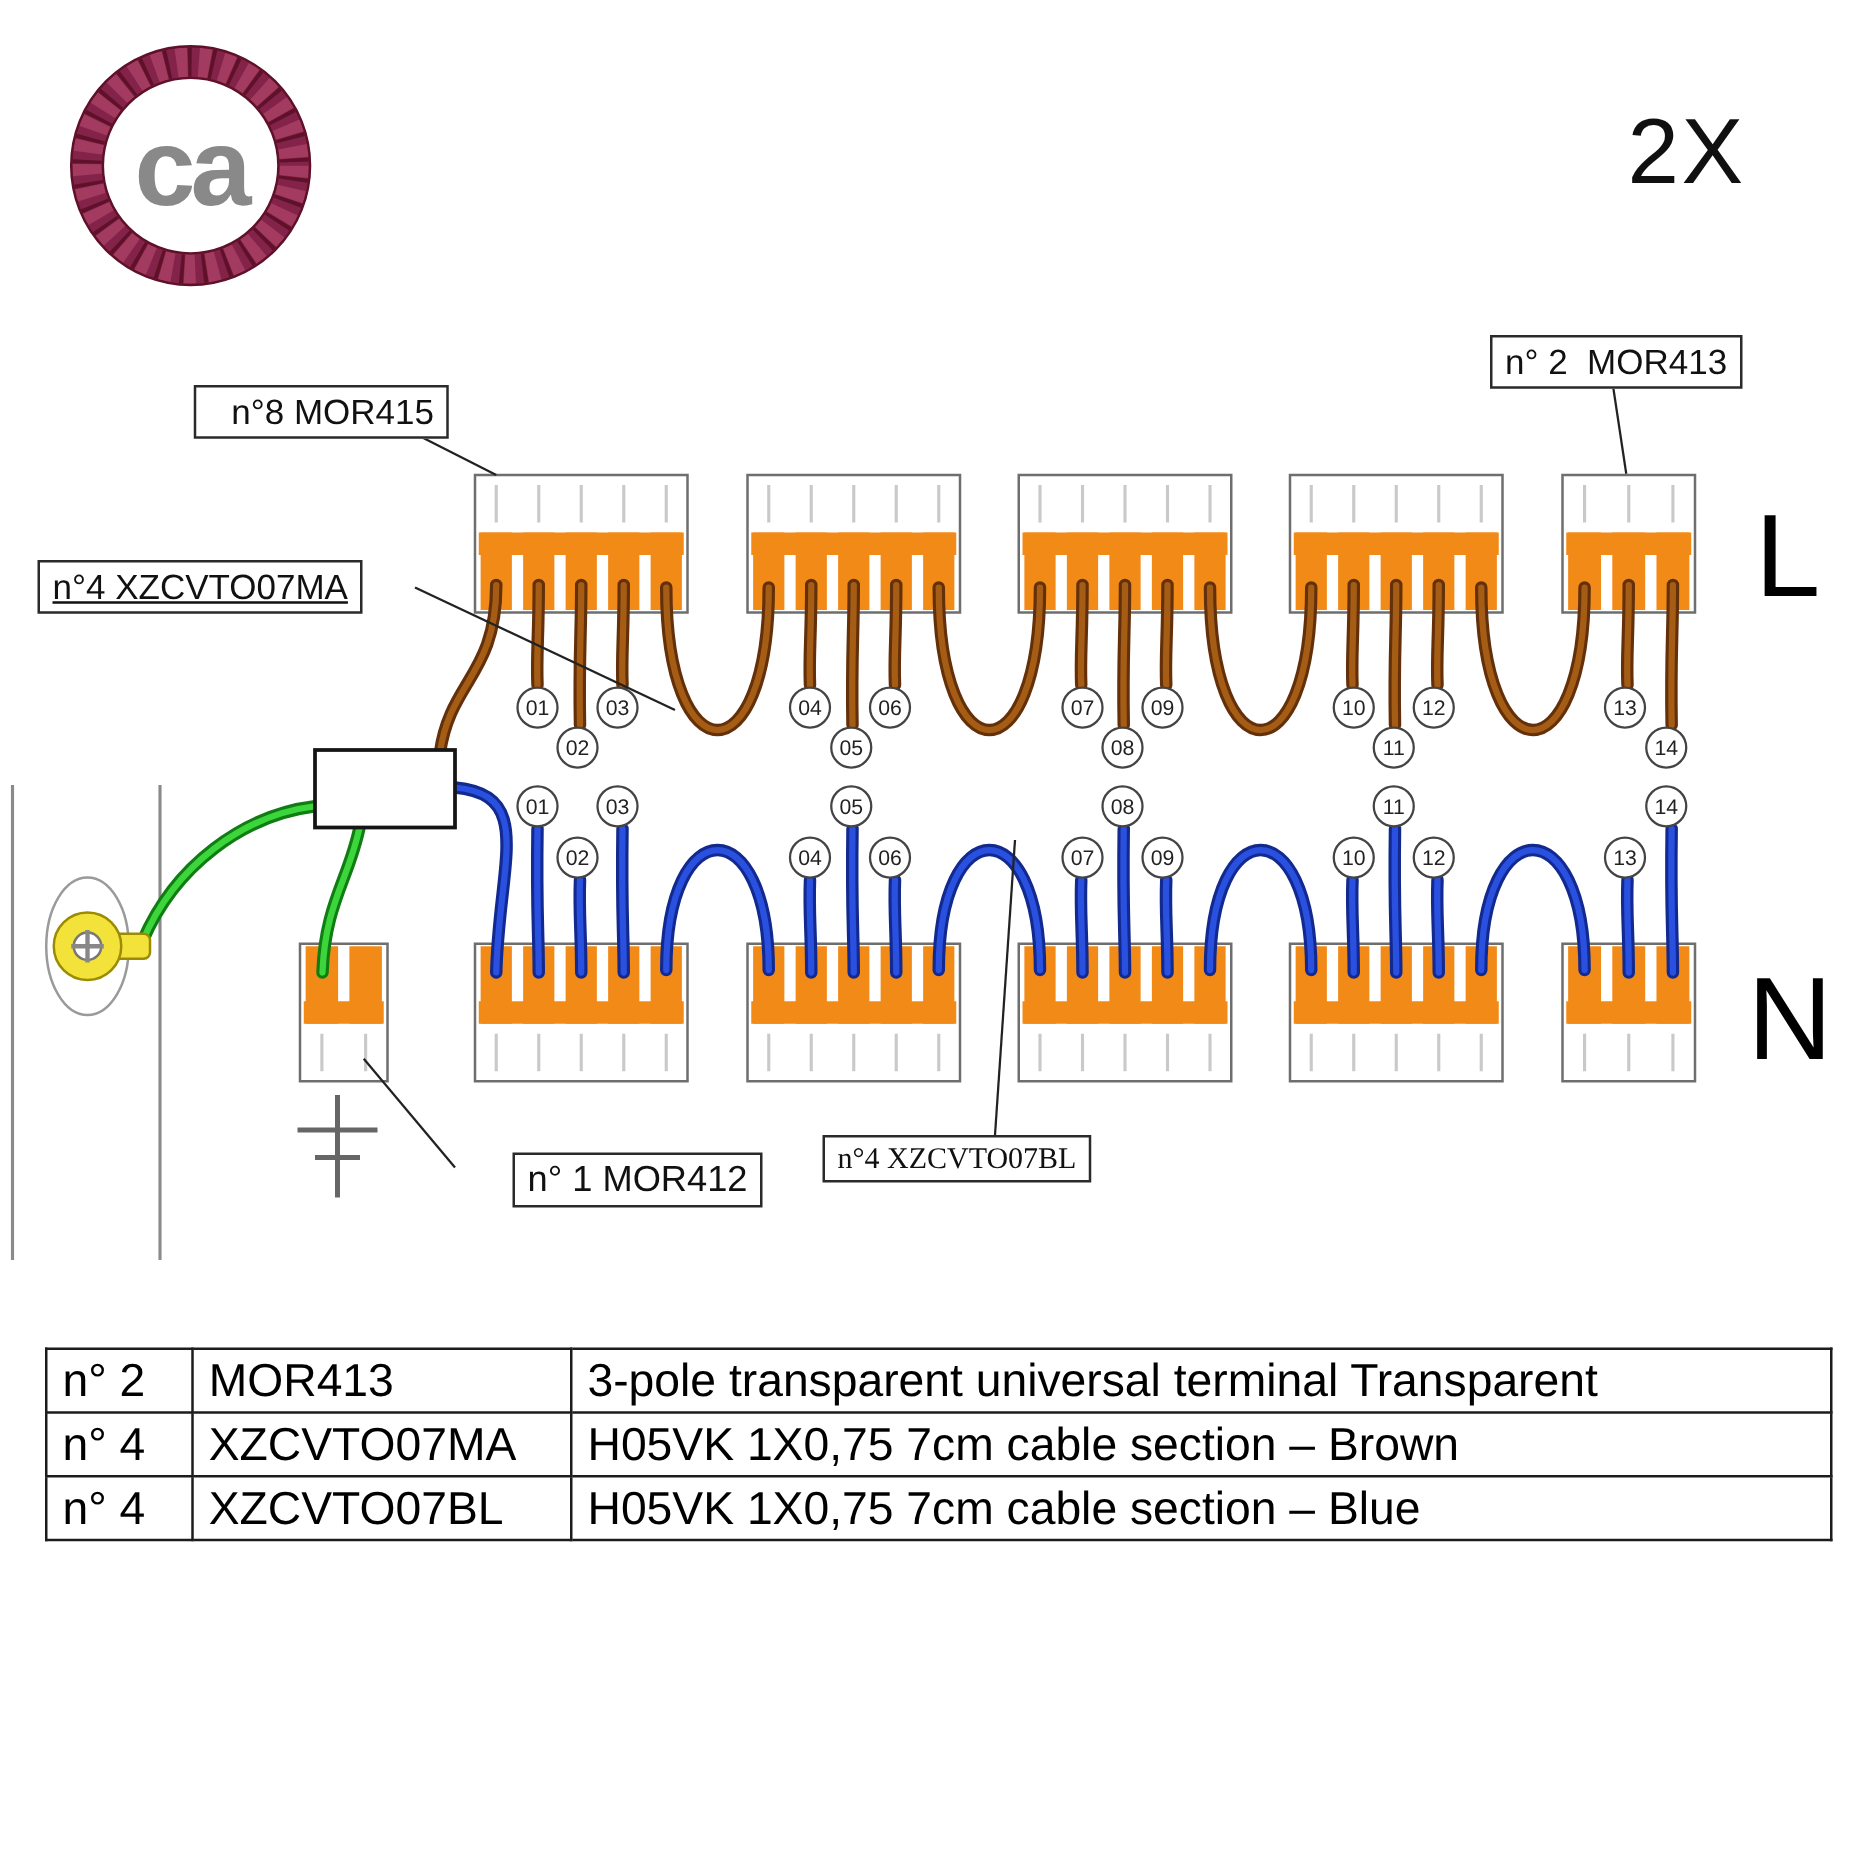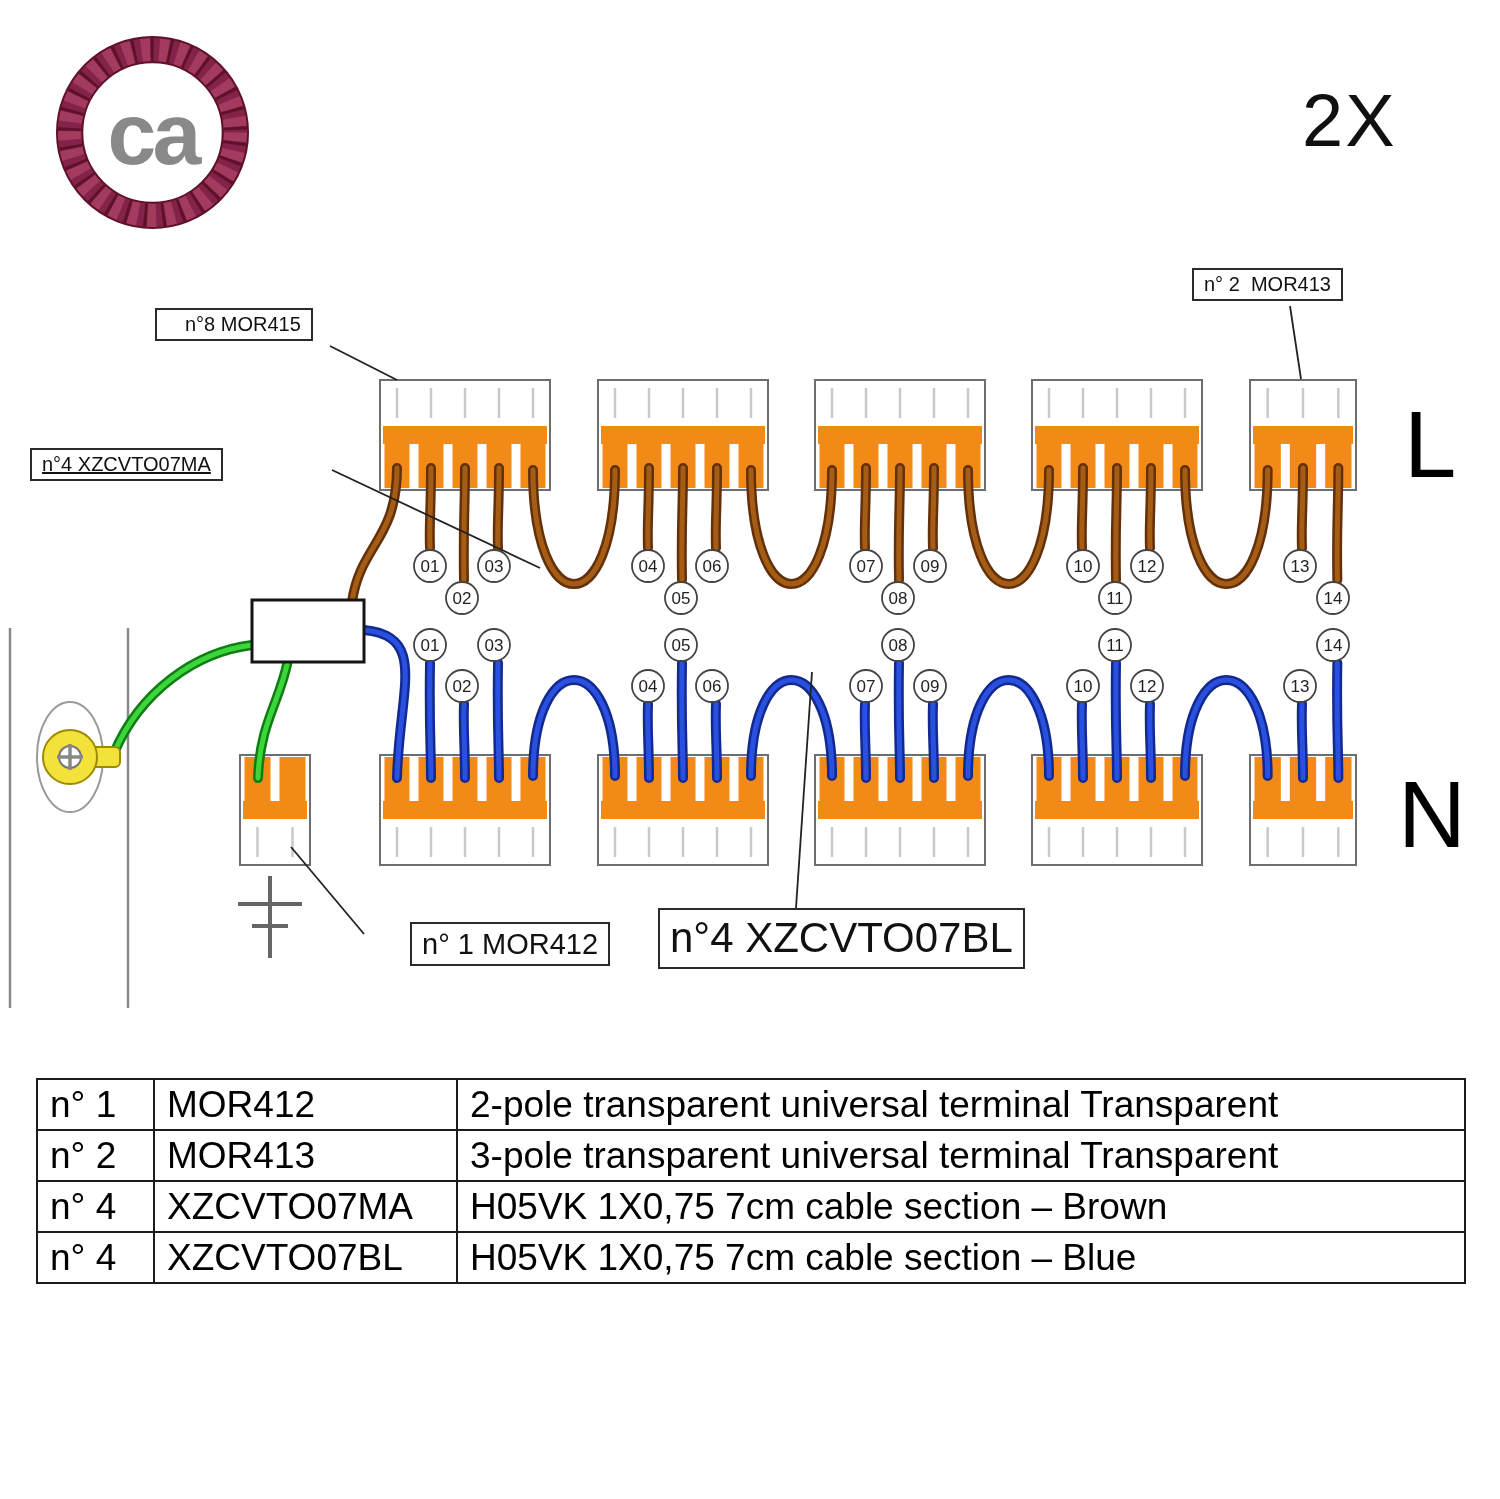--- a/index.html
+++ b/index.html
@@ -12,7 +12,7 @@
   #diagram{position:absolute;left:0;top:0;}
   .callout{
     position:absolute;border:2px solid #2a2a2a;background:#fff;
-    padding:2px 10px;font-size:20px;color:#111;white-space:pre;z-index:3;line-height:1.25;
+    padding:2px 10px;font-size:28px;color:#111;white-space:pre;z-index:3;line-height:1.25;
   }
   #c-mor415{left:155px;top:308px;padding-left:28px;}
   #c-mor413{left:1192px;top:268px;}

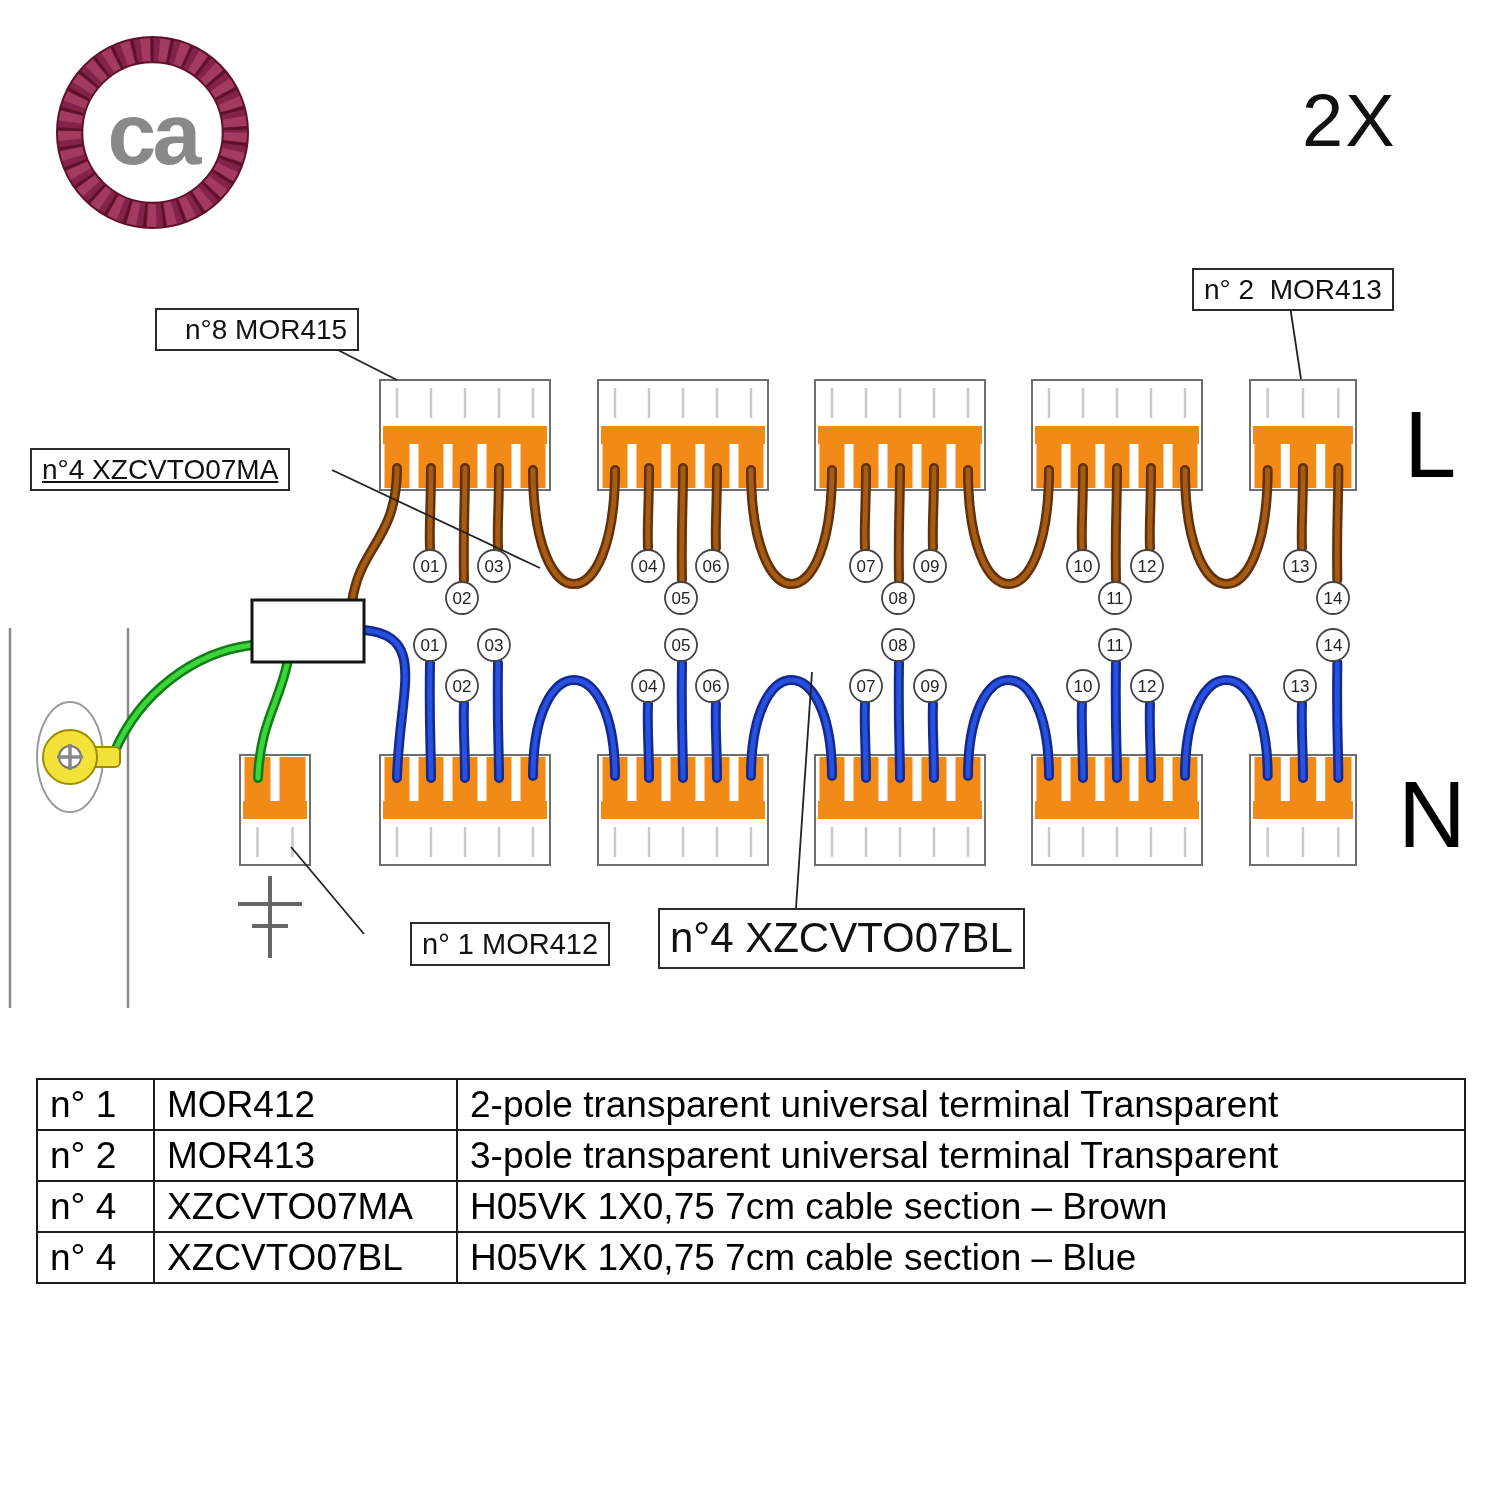--- a/index.html
+++ b/index.html
@@ -18,7 +18,7 @@
   #c-mor413{left:1192px;top:268px;}
   #c-ma{left:30px;top:448px;text-decoration:underline;}
   #c-mor412{left:362px;top:922px;font-size:29px;margin-left:48px;}
-  #c-bl{left:658px;top:908px;font-size:42px;}
+  #c-bl{left:658px;top:908px;font-size:24px;font-family:Liberation Serif, serif;}
   .bigletter{position:absolute;font-size:94px;color:#000;line-height:1;}
   #lab-L{left:1404px;top:398px;}
   #lab-N{left:1398px;top:768px;}

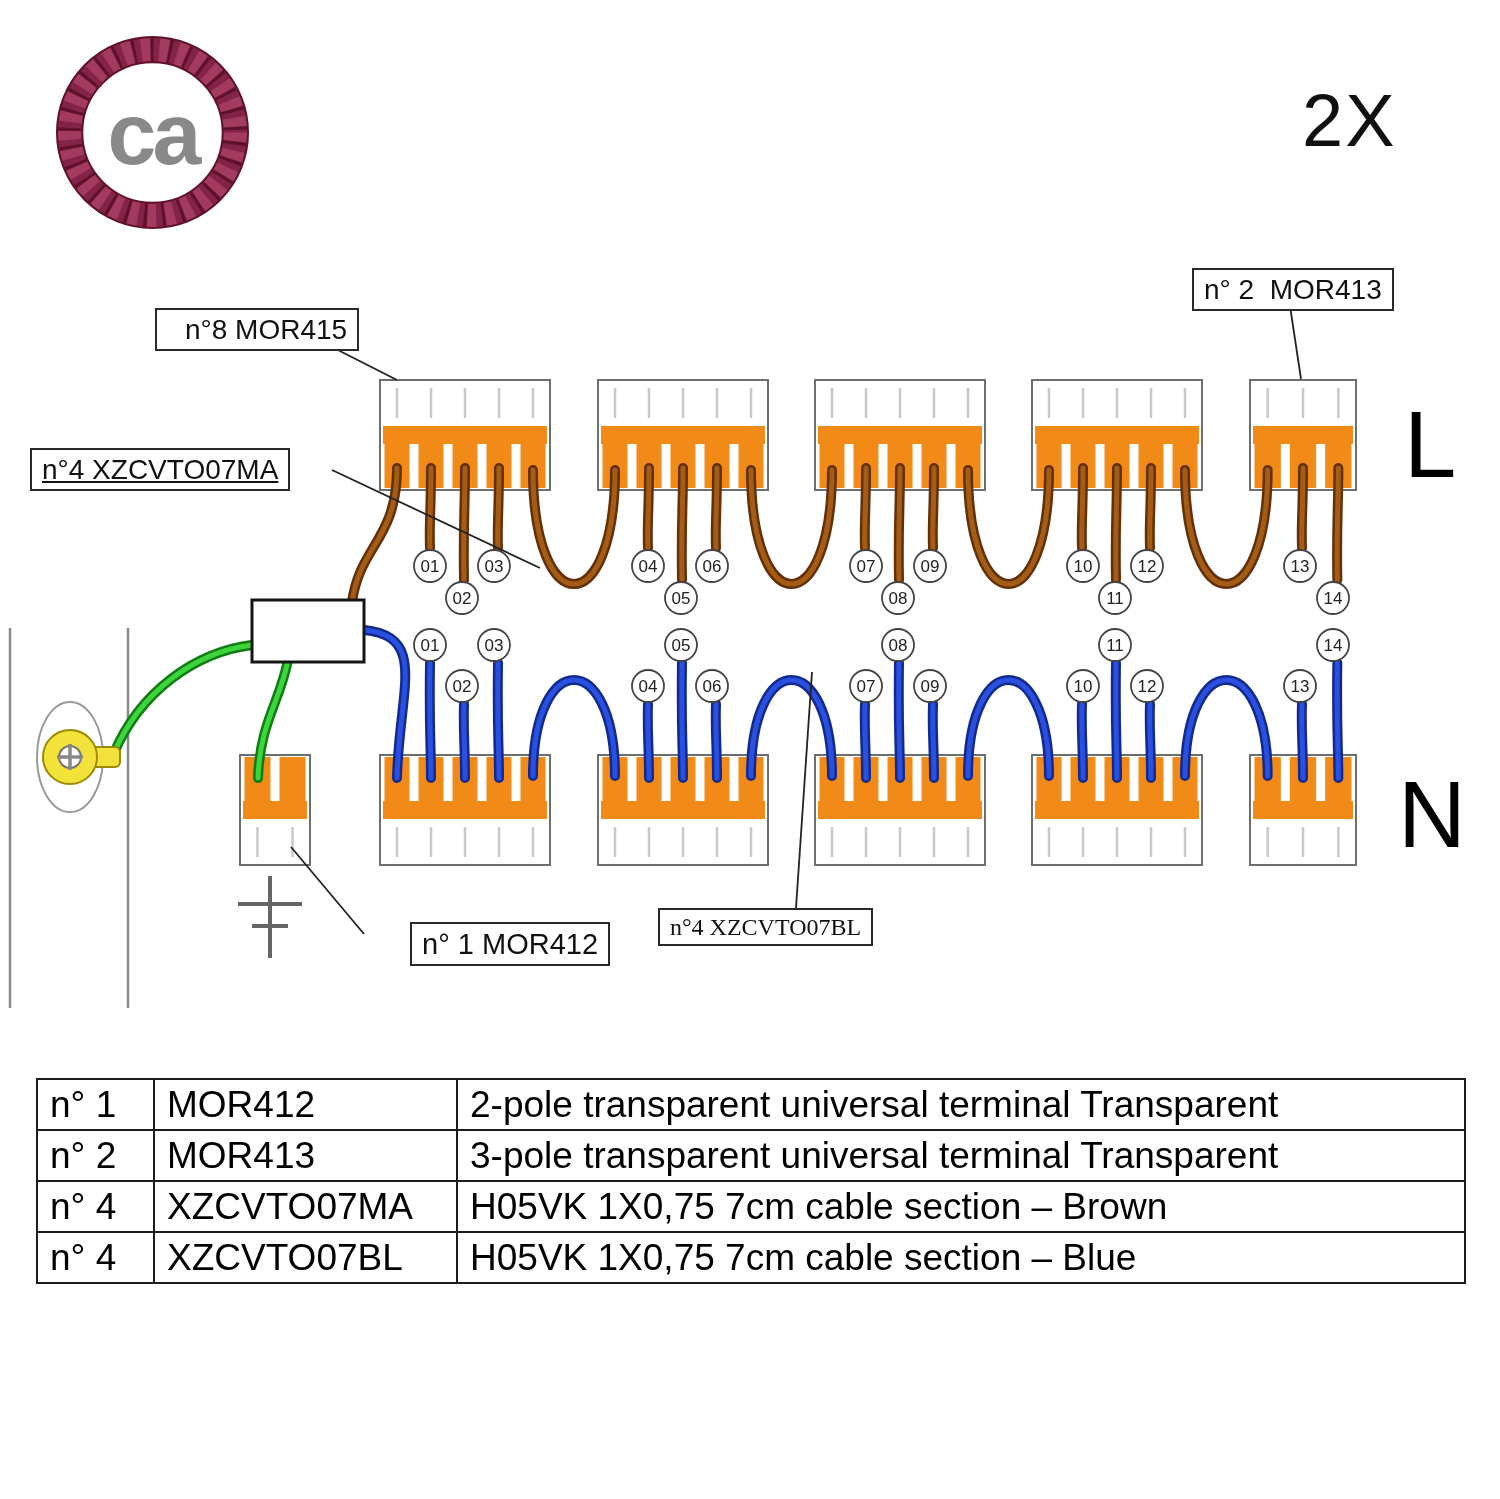--- a/index.html
+++ b/index.html
@@ -433,11 +433,6 @@
     </colgroup>
   <tbody>
     <tr>
-      <td>n° 1</td>
-      <td>MOR412</td>
-      <td>2-pole transparent universal terminal Transparent</td>
-    </tr>
-    <tr>
       <td>n° 2</td>
       <td>MOR413</td>
       <td>3-pole transparent universal terminal Transparent</td>

